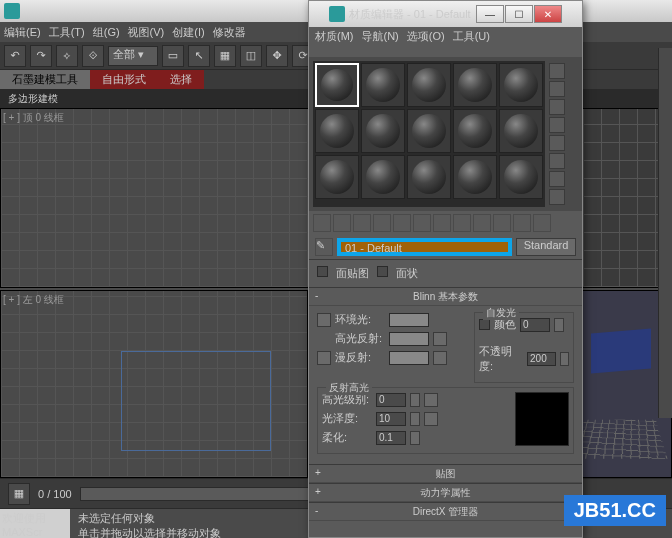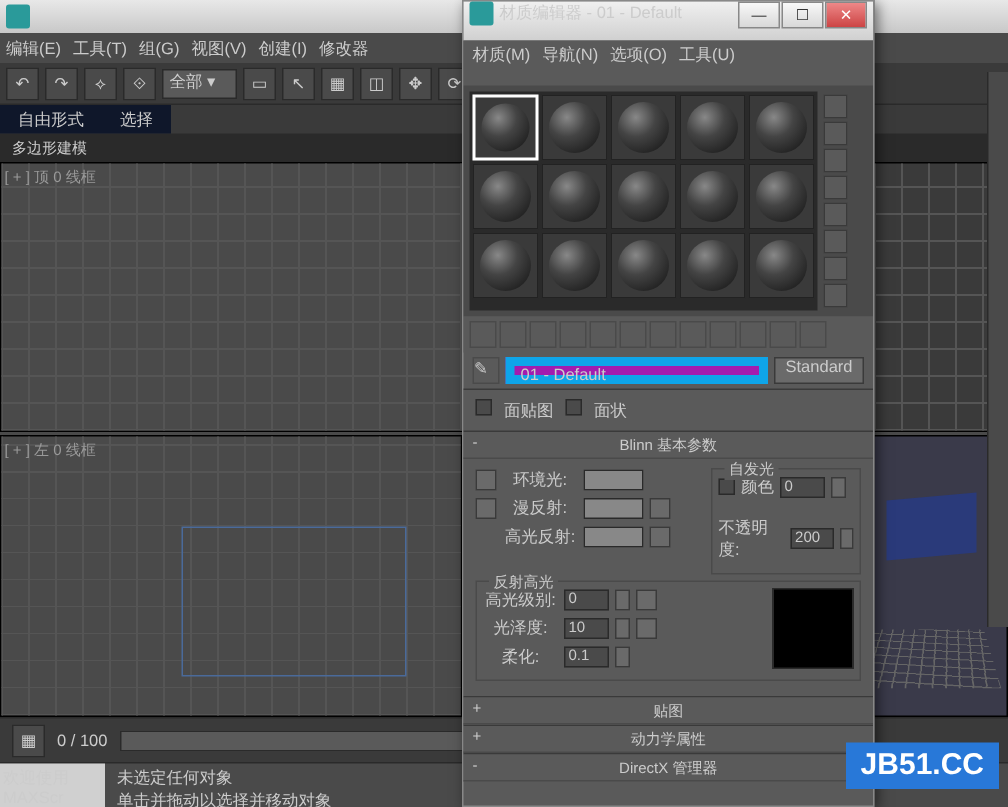--- a/index.html
+++ b/index.html
@@ -30,7 +30,7 @@
 .status-left{width:70px;background:#d0d0d0;color:#000;padding:2px;font-size:10px}
 .status-mid{flex:1;padding:2px 8px;font-size:10px}
 .mat-editor{position:absolute;top:0;left:308px;width:275px;height:538px;background:#5a5a5a;border:1px solid #888;box-shadow:2px 2px 8px rgba(0,0,0,0.5)}
-.mat-title{height:26px;background:linear-gradient(#f0f0f0,#d0d0d0);display:flex;padding:0 4px;color:#333}
+.mat-title{height:26px;background:linear-gradient(#f0f0f0,#d0d0d0);display:flex;align-items:center;padding:0 20px;color:#333}
 .win-btns{margin-left:auto;display:flex;gap:1px}
 .win-btn{width:28px;height:18px;background:linear-gradient(#f8f8f8,#d8d8d8);border:1px solid #888;display:flex;align-items:center;justify-content:center;font-size:10px;color:#333}
 .win-btn.close{background:linear-gradient(#e88,#c44);color:#fff}

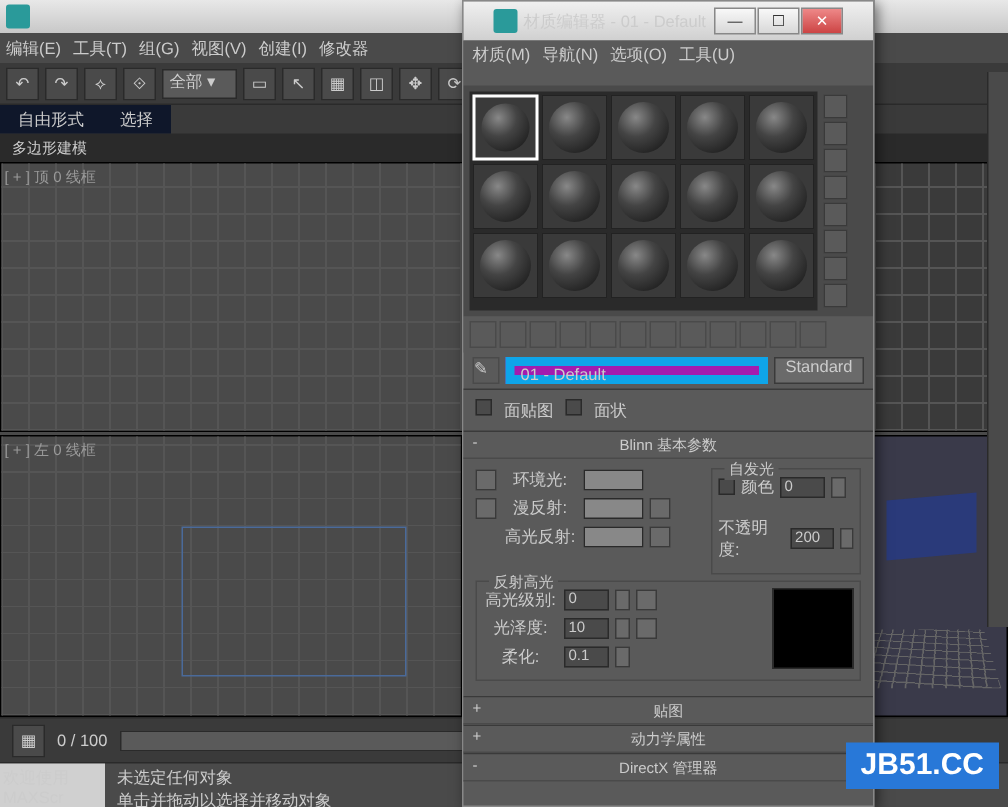--- a/index.html
+++ b/index.html
@@ -96,6 +96,7 @@
     <div class="tool-btn">⤢</div>
   </div>
   <div class="ribbon">
+    <div class="ribbon-tab">石墨建模工具</div>
     <div class="ribbon-tab dark">自由形式</div>
     <div class="ribbon-tab dark">选择</div>
   </div>

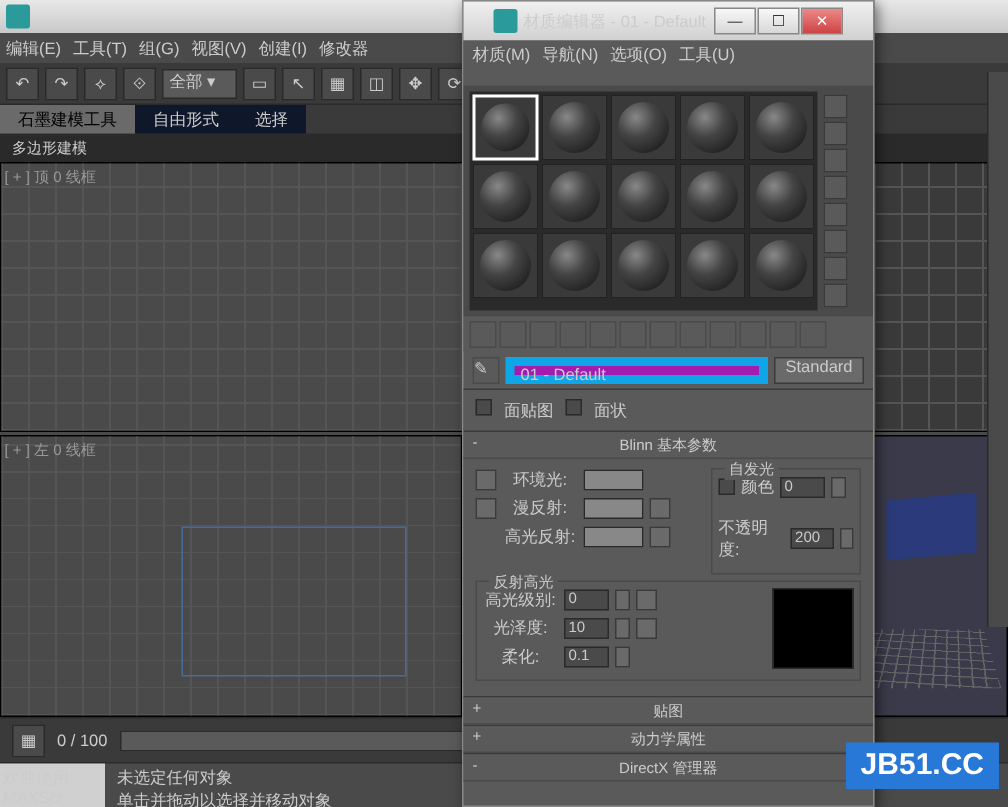--- a/index.html
+++ b/index.html
@@ -14,7 +14,7 @@
 .tool-sel{height:20px;background:#5a5a5a;border:1px solid #2a2a2a;padding:0 4px;min-width:50px}
 .ribbon{height:20px;background:#3a3a3a;display:flex;align-items:center;border-bottom:1px solid #2a2a2a}
 .ribbon-tab{padding:2px 12px;background:#6a6a6a;color:#000}
-.ribbon-tab.dark{background:#0f172a;color:#ccc}
+.ribbon-tab.dark{background:#7f1d1d;color:#ccc}
 .sub-ribbon{height:18px;background:#2a2a2a;padding:2px 8px;font-size:10px}
 .viewports{position:relative;height:370px;background:#4a4a4a}
 .viewport{position:absolute;background:#4a4a4a;border:1px solid #000}

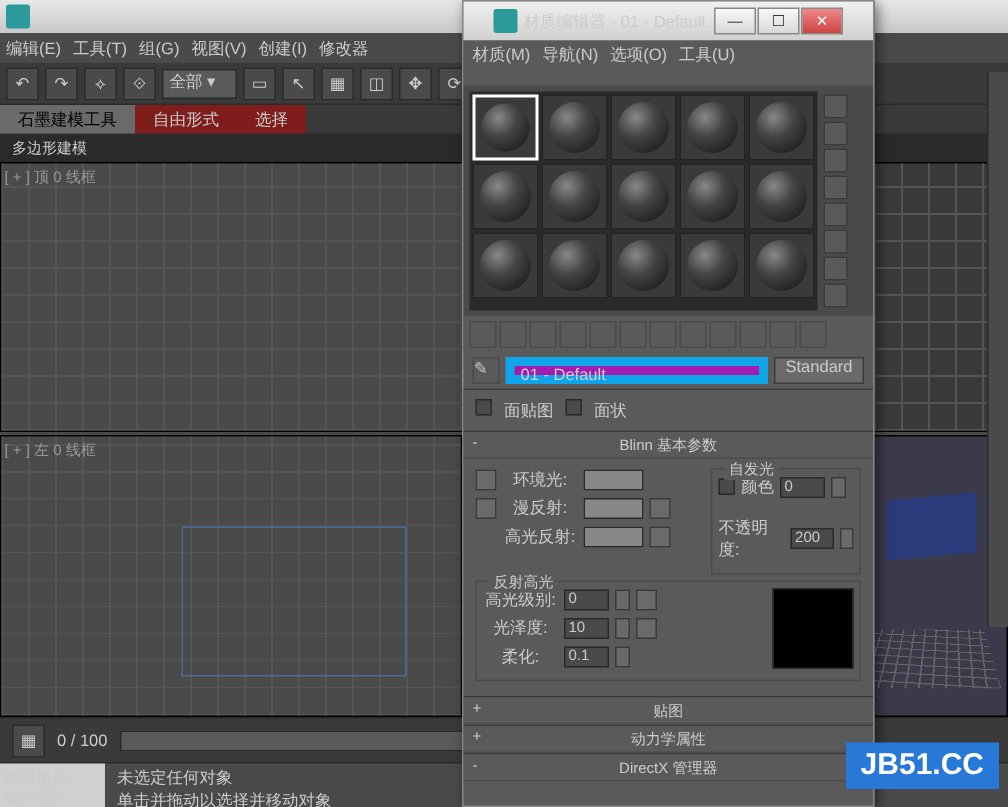--- a/index.html
+++ b/index.html
@@ -45,7 +45,7 @@
 .mat-toolbar{height:24px;padding:2px 4px;display:flex;gap:2px;align-items:center;background:#5a5a5a}
 .mt-btn{width:18px;height:18px;background:#5a5a5a;border:1px solid #4a4a4a}
 .mat-name-row{padding:3px 6px;display:flex;gap:4px;align-items:center}
-.mat-name{flex:1;height:18px;background:#a21caf;border:6px solid #0ea5e9;padding:0 4px}
+.mat-name{flex:1;height:18px;background:#a16207;border:4px solid #0ea5e9;padding:0 4px}
 .mat-type-btn{width:60px;height:18px;background:#6a6a6a;border:1px solid #3a3a3a;text-align:center}
 .rollout{border-top:1px solid #3a3a3a}
 .rollout-hdr{height:18px;background:#5a5a5a;text-align:center;padding:2px;border-bottom:1px solid #4a4a4a;position:relative;font-size:10px}

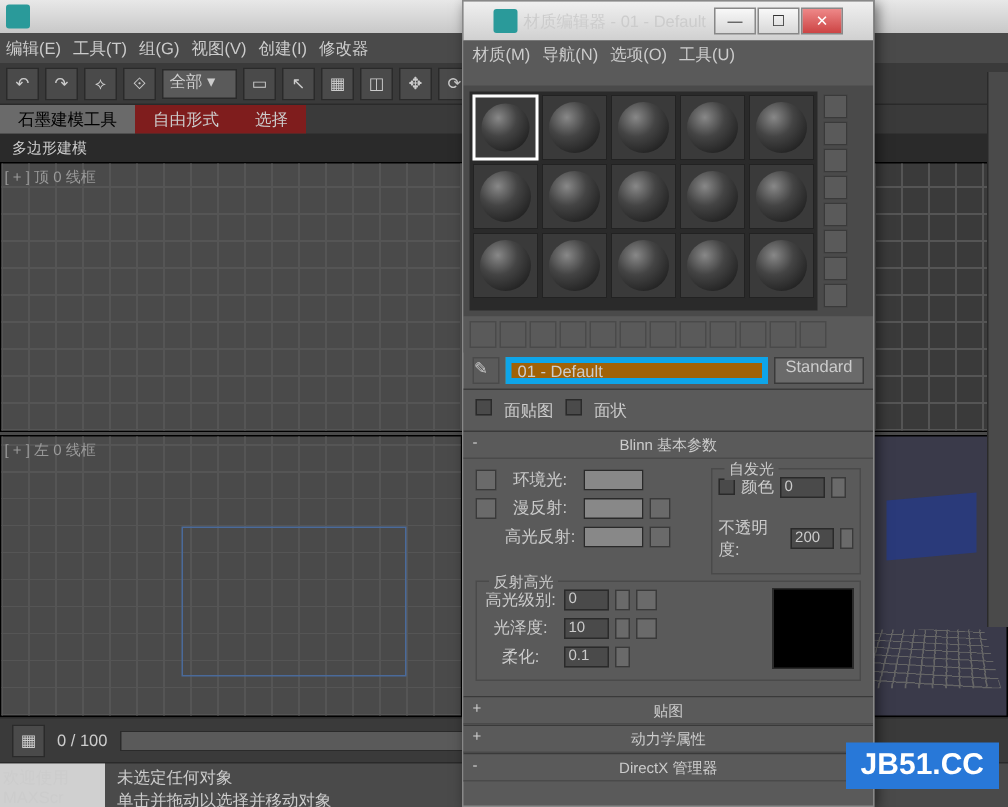--- a/index.html
+++ b/index.html
@@ -53,7 +53,7 @@
 .rollout-hdr.plus::before{content:"+"}
 .rollout-body{padding:6px 8px;background:#5a5a5a}
 .param-row{display:flex;align-items:center;gap:4px;margin-bottom:4px;font-size:10px}
-.param-lbl{width:50px;text-align:center}
+.param-lbl{width:50px;text-align:left}
 .swatch{width:40px;height:14px;background:#888;border:1px solid #2a2a2a}
 .map-btn{width:14px;height:14px;background:#6a6a6a;border:1px solid #3a3a3a}
 .spinner{width:30px;height:14px;background:#4a4a4a;border:1px solid #2a2a2a;text-align:left;padding:0 2px;font-size:10px}

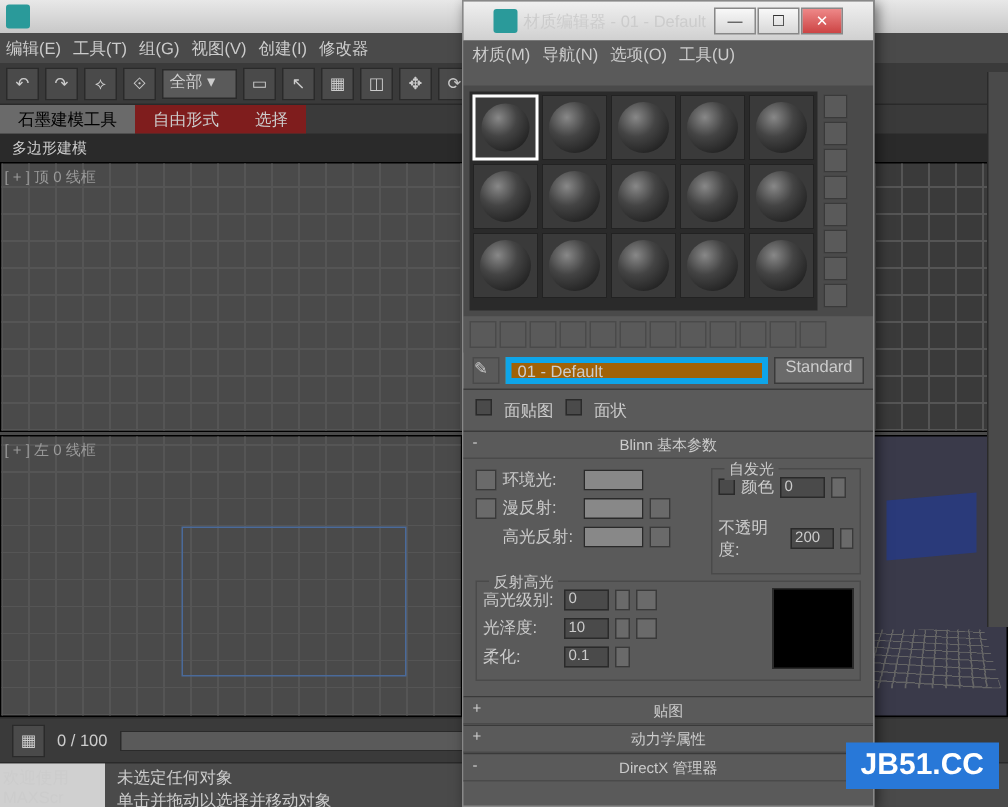--- a/index.html
+++ b/index.html
@@ -255,14 +255,14 @@
             <div class="swatch"></div>
           </div>
           <div class="param-row">
+            <span style="width:14px"></span>
+            <span class="param-lbl">高光反射:</span>
+            <div class="swatch"></div>
+            <div class="map-btn"></div>
+          </div>
+          <div class="param-row">
             <div class="map-btn"></div>
             <span class="param-lbl">漫反射:</span>
-            <div class="swatch"></div>
-            <div class="map-btn"></div>
-          </div>
-          <div class="param-row">
-            <span style="width:14px"></span>
-            <span class="param-lbl">高光反射:</span>
             <div class="swatch"></div>
             <div class="map-btn"></div>
           </div>

